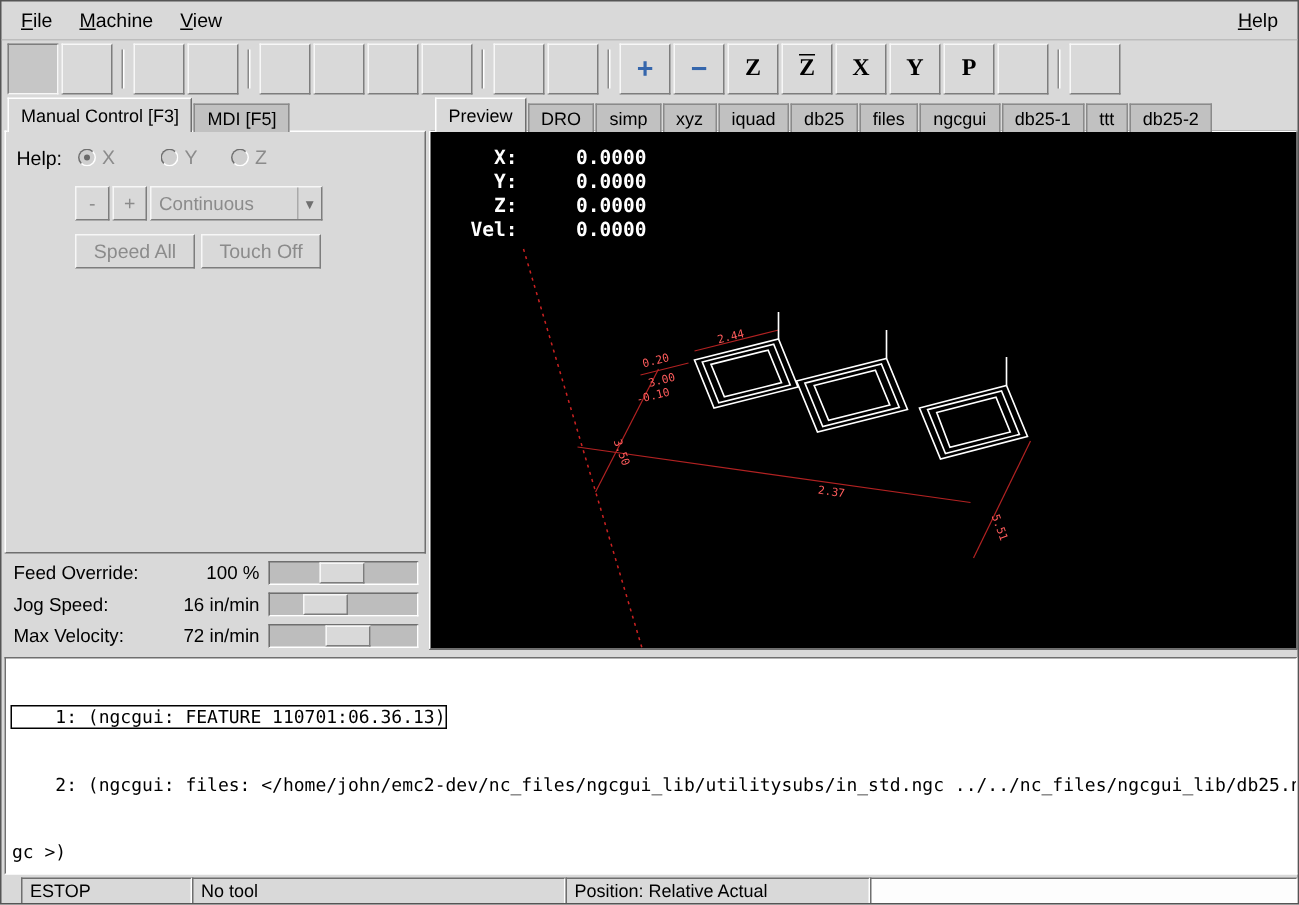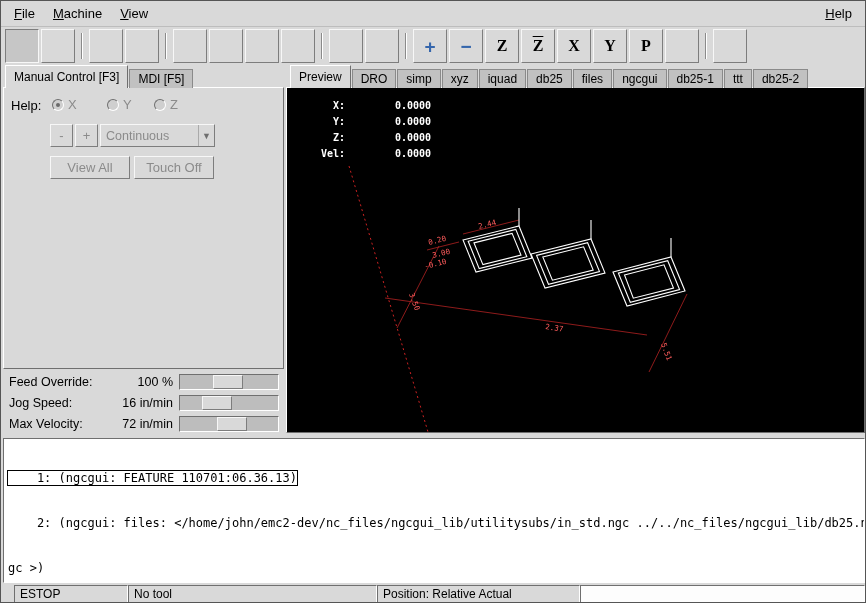--- a/index.html
+++ b/index.html
@@ -71,7 +71,7 @@
                  background: #000; border: 1px solid; border-color: #fff #6f6f6f #6f6f6f #fff; }
   .plot-svg { position: absolute; left: 0; top: 0; }
   .dro { position: absolute; top: 10px; left: 12px; color: #fff;
-         font-family: "DejaVu Sans Mono", monospace; font-size: 10px; font-weight: bold;
+         font-family: "DejaVu Sans Mono", monospace; font-size: 13px; font-weight: bold;
          line-height: 16px; z-index: 2; }
   .dro-label { display: inline-block; width: 46px; text-align: right; white-space: pre; }
   .dro-value { display: inline-block; width: 86px; text-align: right; white-space: pre; }

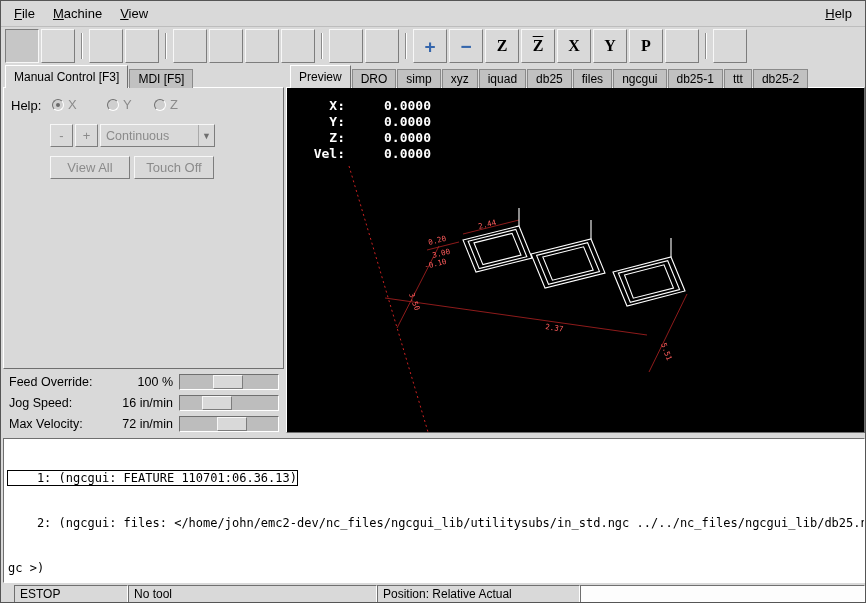--- a/index.html
+++ b/index.html
@@ -234,7 +234,7 @@
       <span class="combo-arrow">▼</span>
     </div>
 
-    <button class="gbtn" style="top:68px; left:46px; width:80px; height:23px;">View All</button>
+    <button class="gbtn" style="top:68px; left:46px; width:80px; height:23px;">Speed All</button>
     <button class="gbtn" style="top:68px; left:130px; width:80px; height:23px;">Touch Off</button>
   </div>
 

